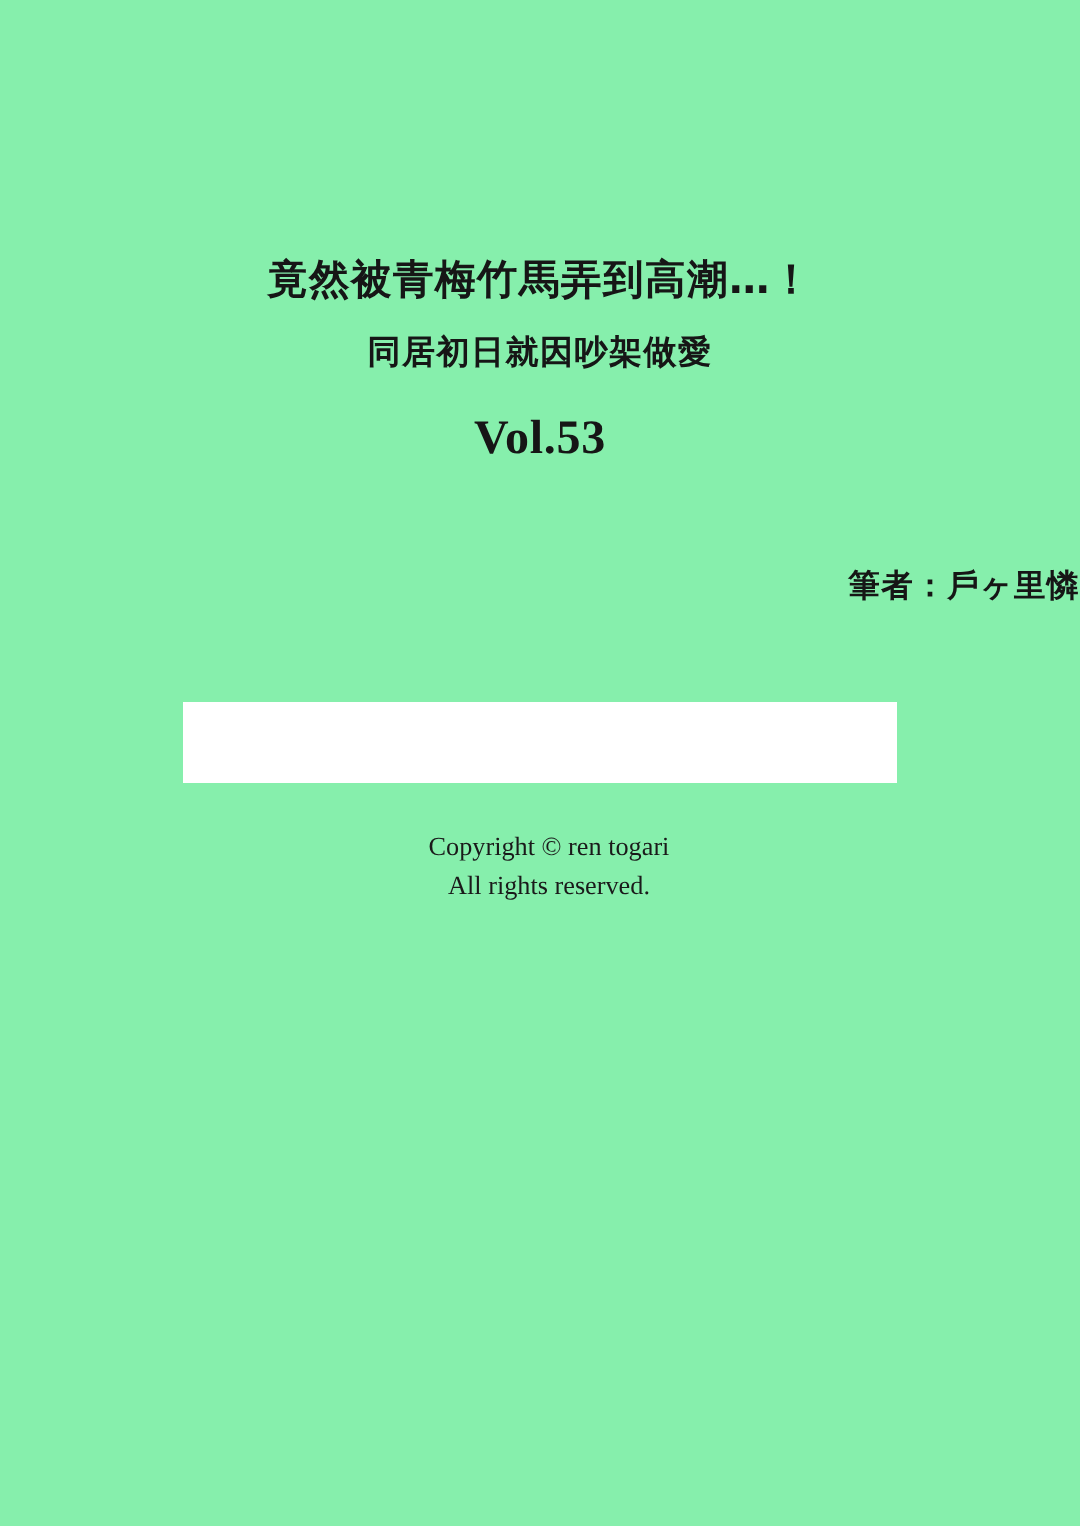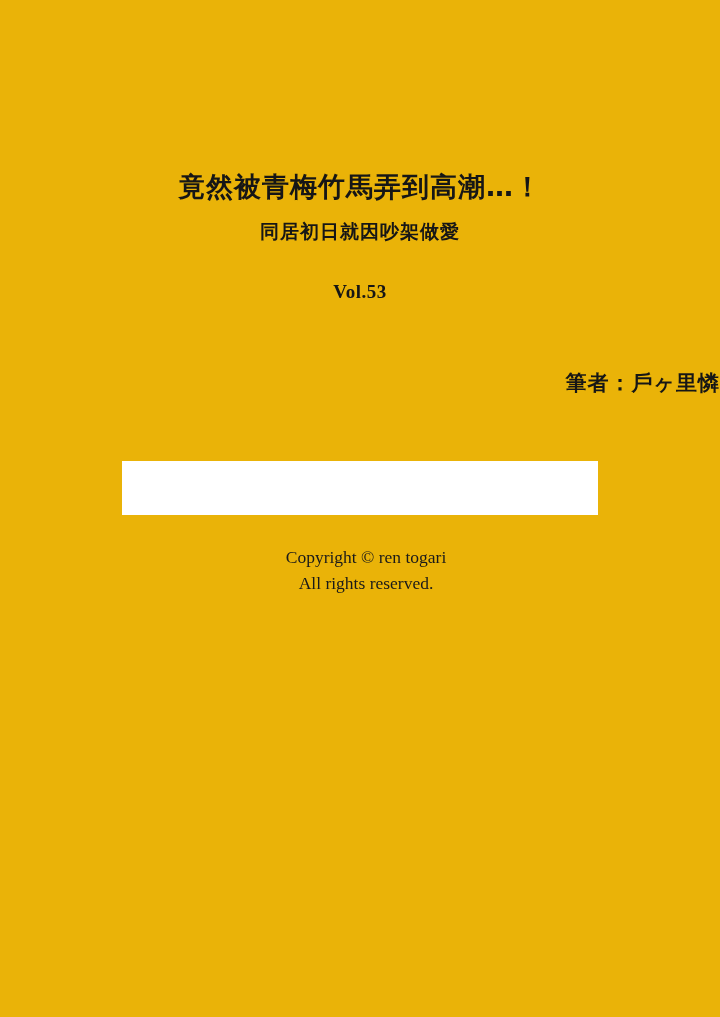--- a/index.html
+++ b/index.html
@@ -18,7 +18,7 @@
     position: relative;
     width: 720px;
     height: 1017px;
-    background: #eab308;
+    background: #86efac;
     box-sizing: border-box;
   }
   .colophon {

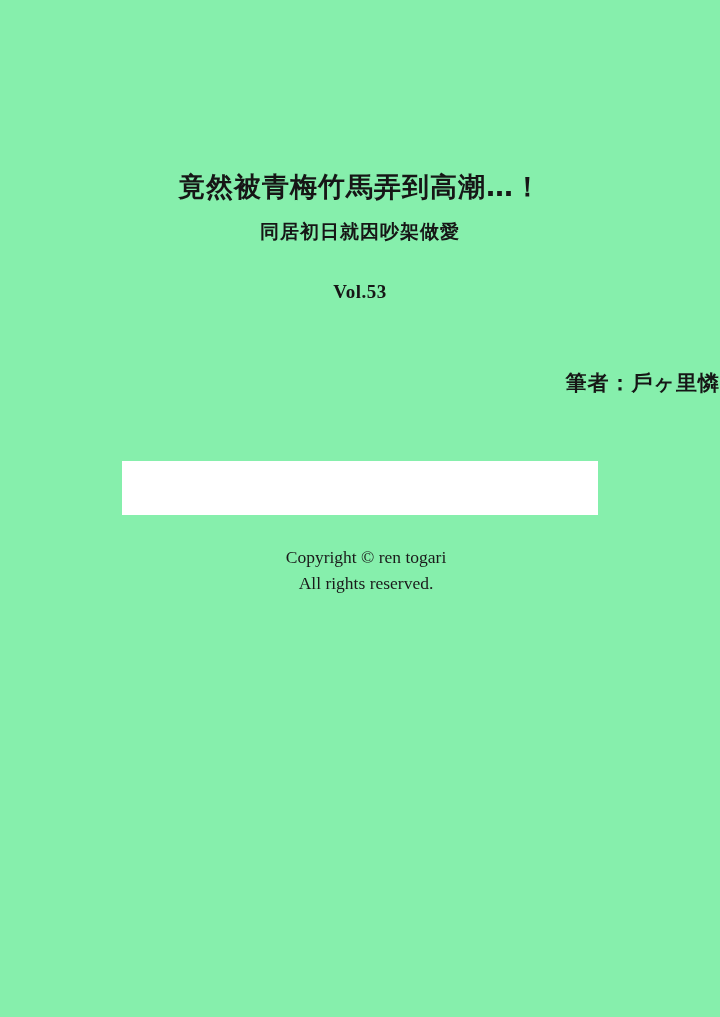--- a/index.html
+++ b/index.html
@@ -40,9 +40,9 @@
     line-height: 1.25;
   }
   .sub-title {
-    font-family: Liberation Mono, monospace;
+    font-family: Liberation Sans, sans-serif;
     font-weight: bold;
-    font-size: 19px;
+    font-size: 22px;
     letter-spacing: 1px;
     color: #161616;
     margin-top: 17px;

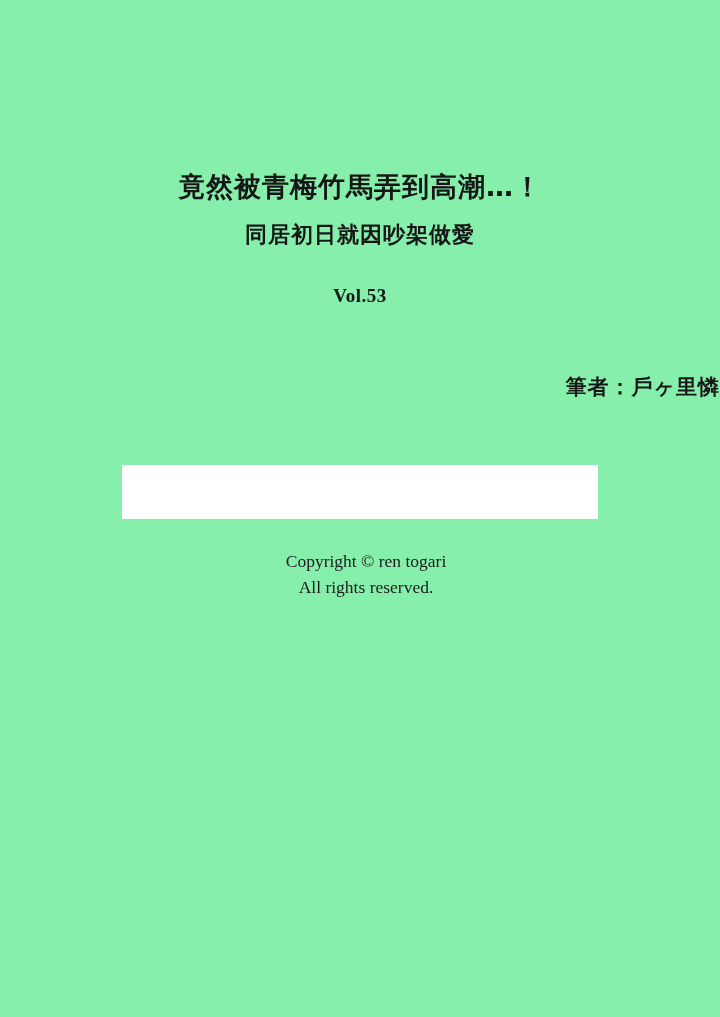--- a/index.html
+++ b/index.html
@@ -52,9 +52,9 @@
     text-align: center;
     font-family: "Liberation Serif", serif;
     font-weight: bold;
-    font-size: 19px;
+    font-size: 32px;
     color: #161616;
-    margin-top: 36px;
+    margin-top: 24px;
     letter-spacing: 0.5px;
   }
   .author {

